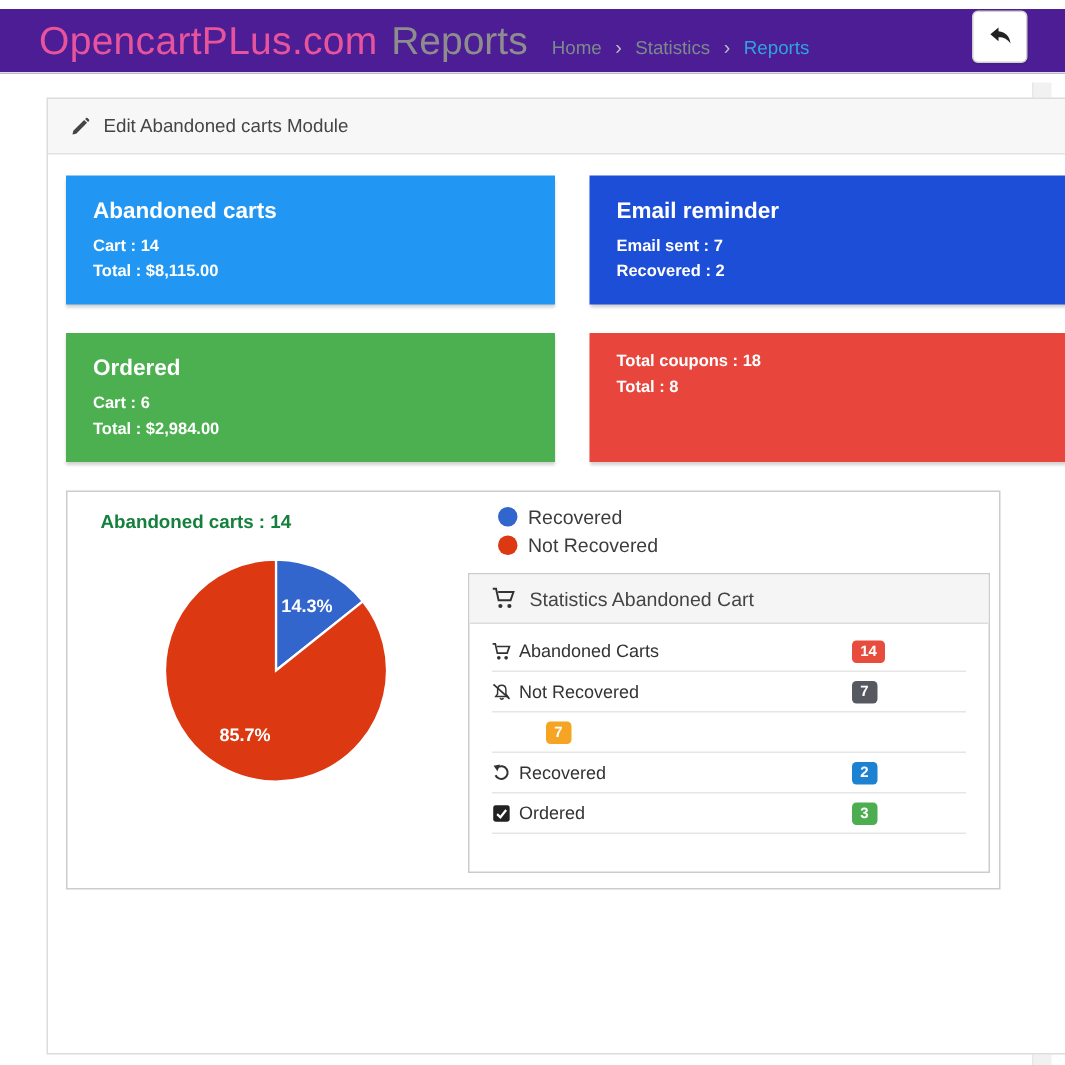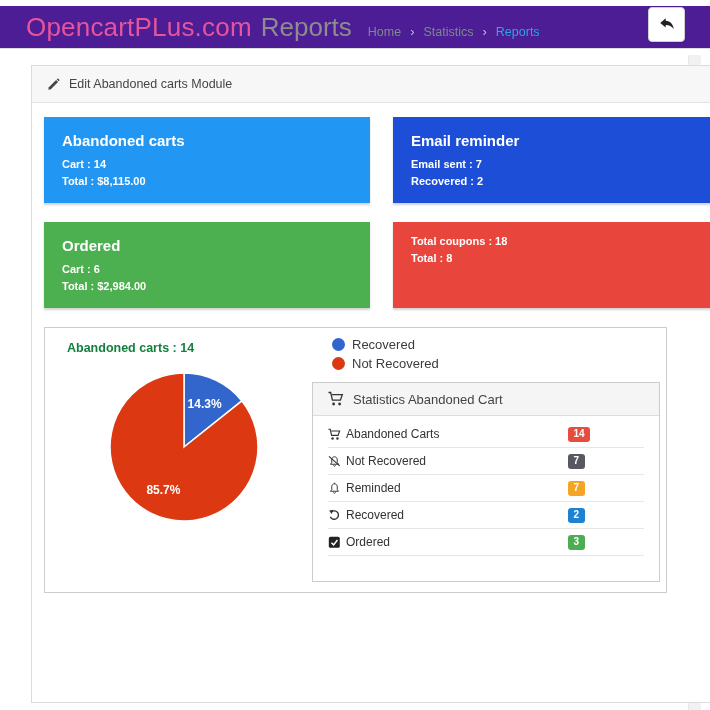--- a/index.html
+++ b/index.html
@@ -222,16 +222,6 @@
           </div>
 
           <div class="stat-row">
-            <span class="stat-label">
-              <span class="sicon">
-                <svg width="13" height="13" viewBox="0 0 16 16">
-                  <path d="M8 2.2 C5.9 2.2 4.6 3.9 4.6 6 V9.4 L3.1 11.4 H12.9 L11.4 9.4 V6 C11.4 3.9 10.1 2.2 8 2.2 Z" fill="none" stroke="#333" stroke-width="1.2"></path>
-                  <path d="M6.6 12.8 a1.5 1.5 0 0 0 2.8 0" fill="none" stroke="#333" stroke-width="1.2"></path>
-                  <line x1="8" y1="0.9" x2="8" y2="2.2" stroke="#333" stroke-width="1.2"></line>
-                </svg>
-              </span>
-              <span>Reminded</span>
-            </span>
             <span class="stat-badge-col">
               <span class="badge" style="background-color: rgb(245, 165, 35);">7</span>
             </span>

